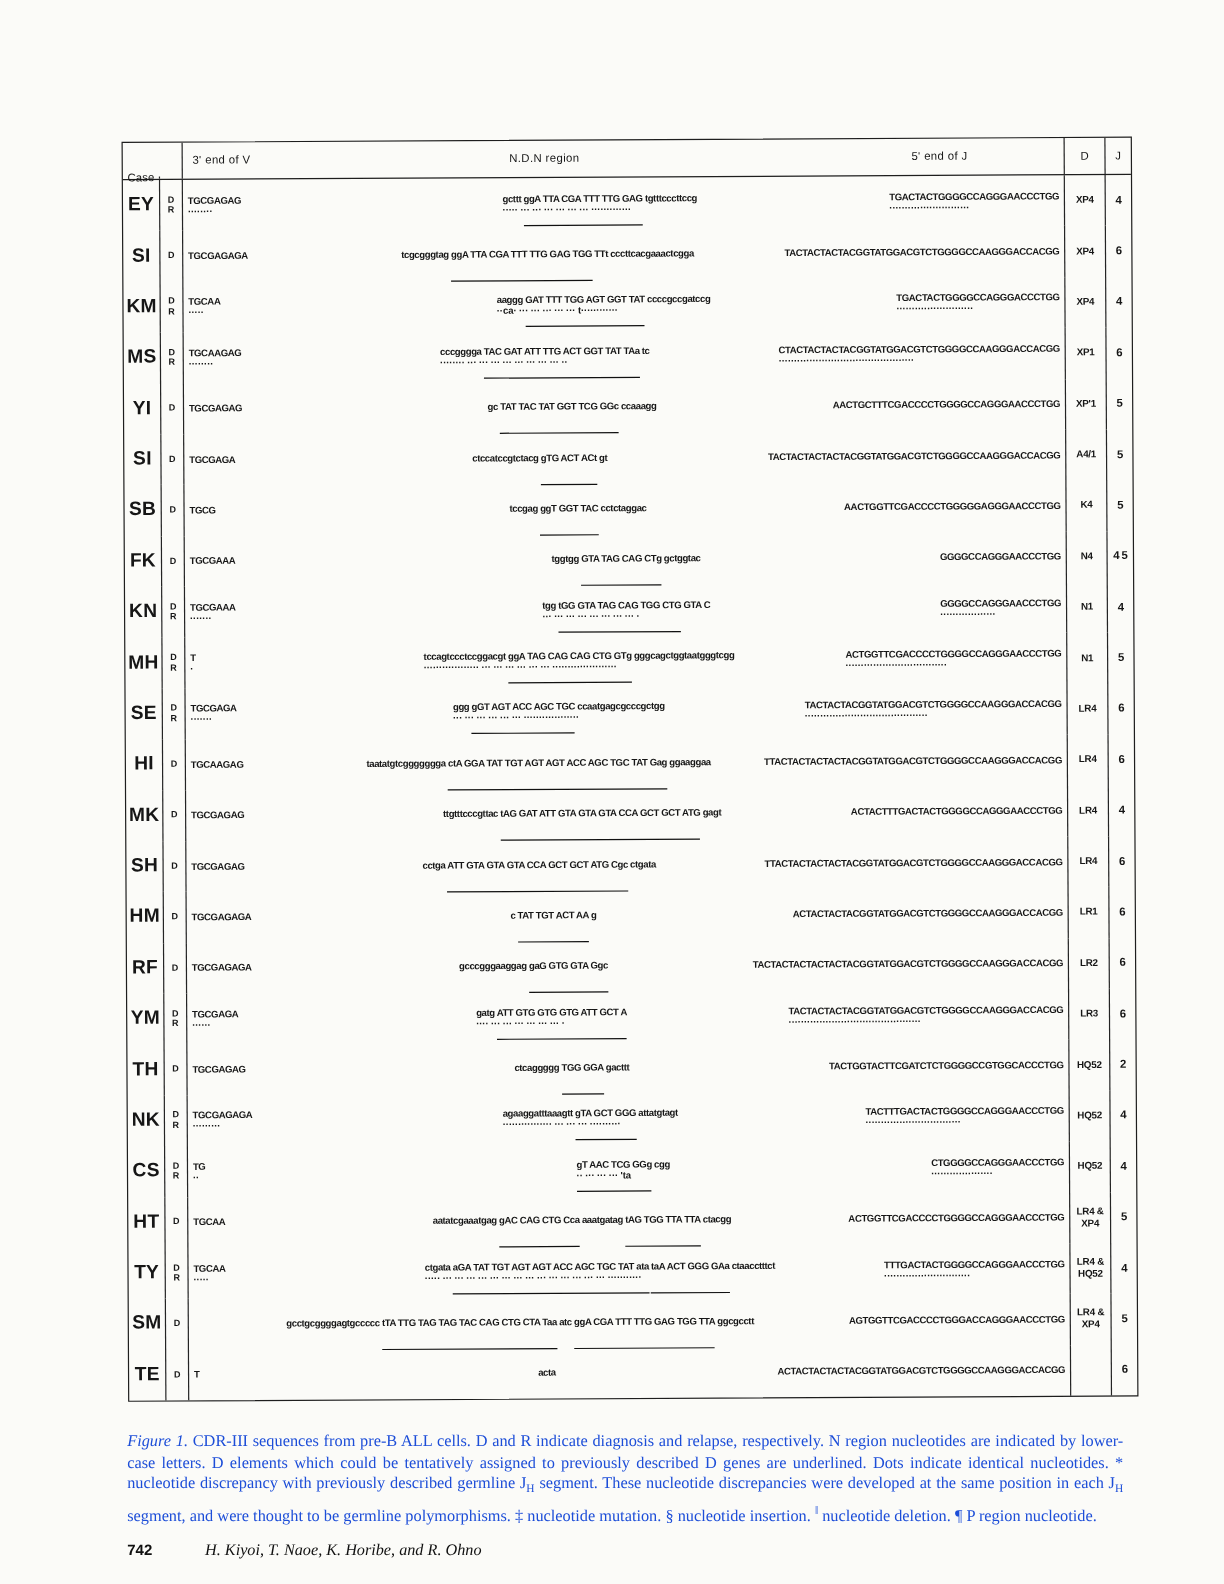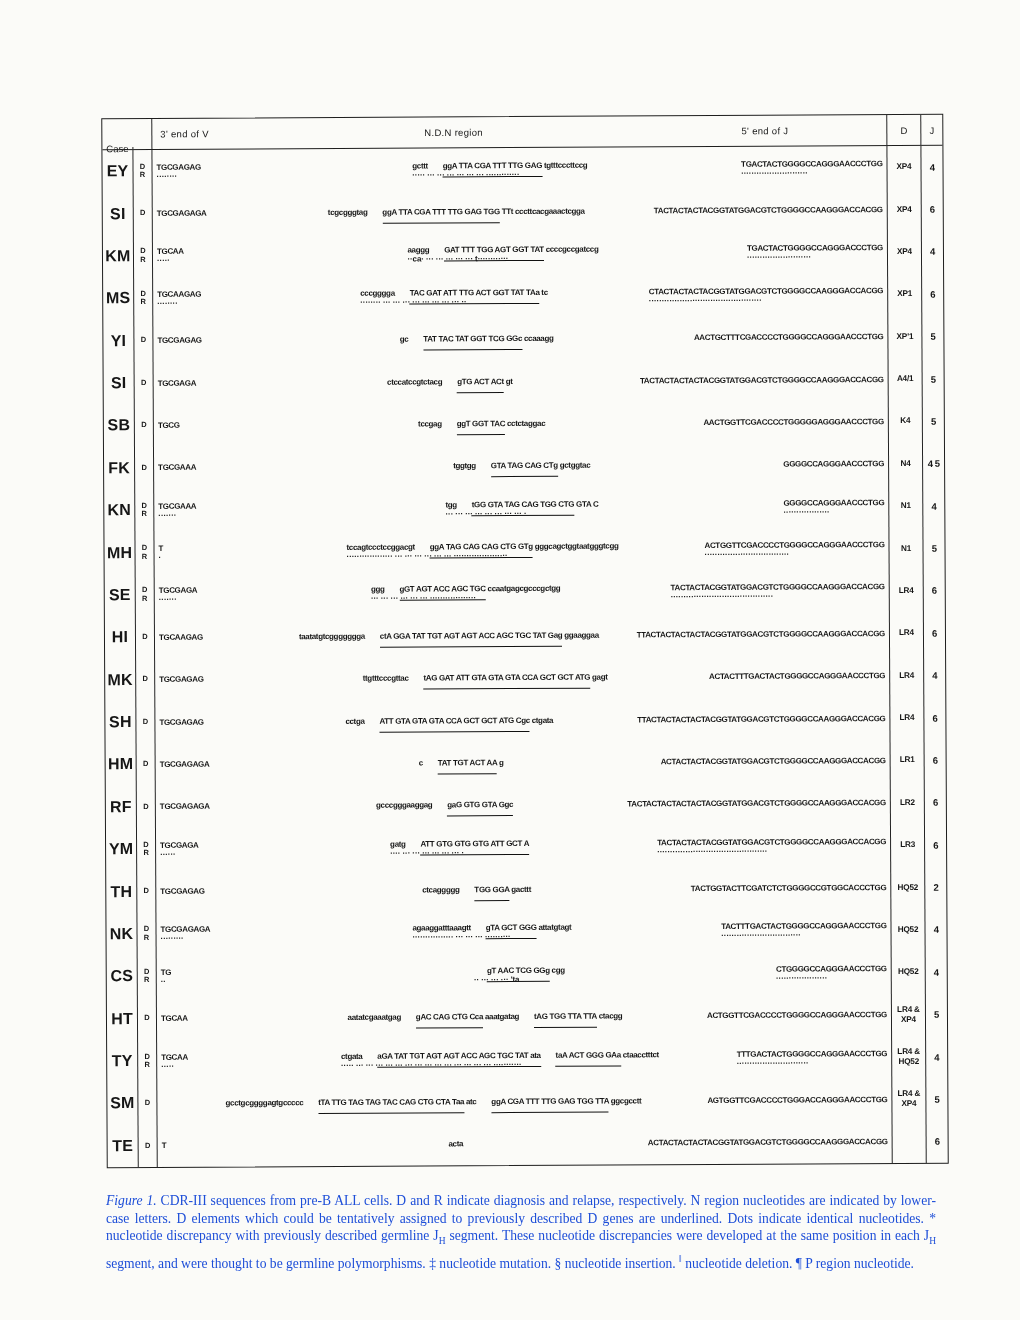--- a/index.html
+++ b/index.html
@@ -38,7 +38,7 @@
   .h-main span{position:absolute;top:50%;transform:translateY(-50%);font-size:9.5px;letter-spacing:.3px;white-space:nowrap;}
   .h-v{left:8px;}
   .h-ndn{left:272px;}
-  .h-j{right:98px;}
+  .h-j{right:80px;}
   .h-d{width:33px;flex:none;border-left:1.3px solid #242424;display:flex;align-items:center;justify-content:center;font-size:9.5px;}
   .h-jn{width:21px;flex:none;border-left:1.3px solid #242424;display:flex;align-items:center;justify-content:center;font-size:9.5px;}
 

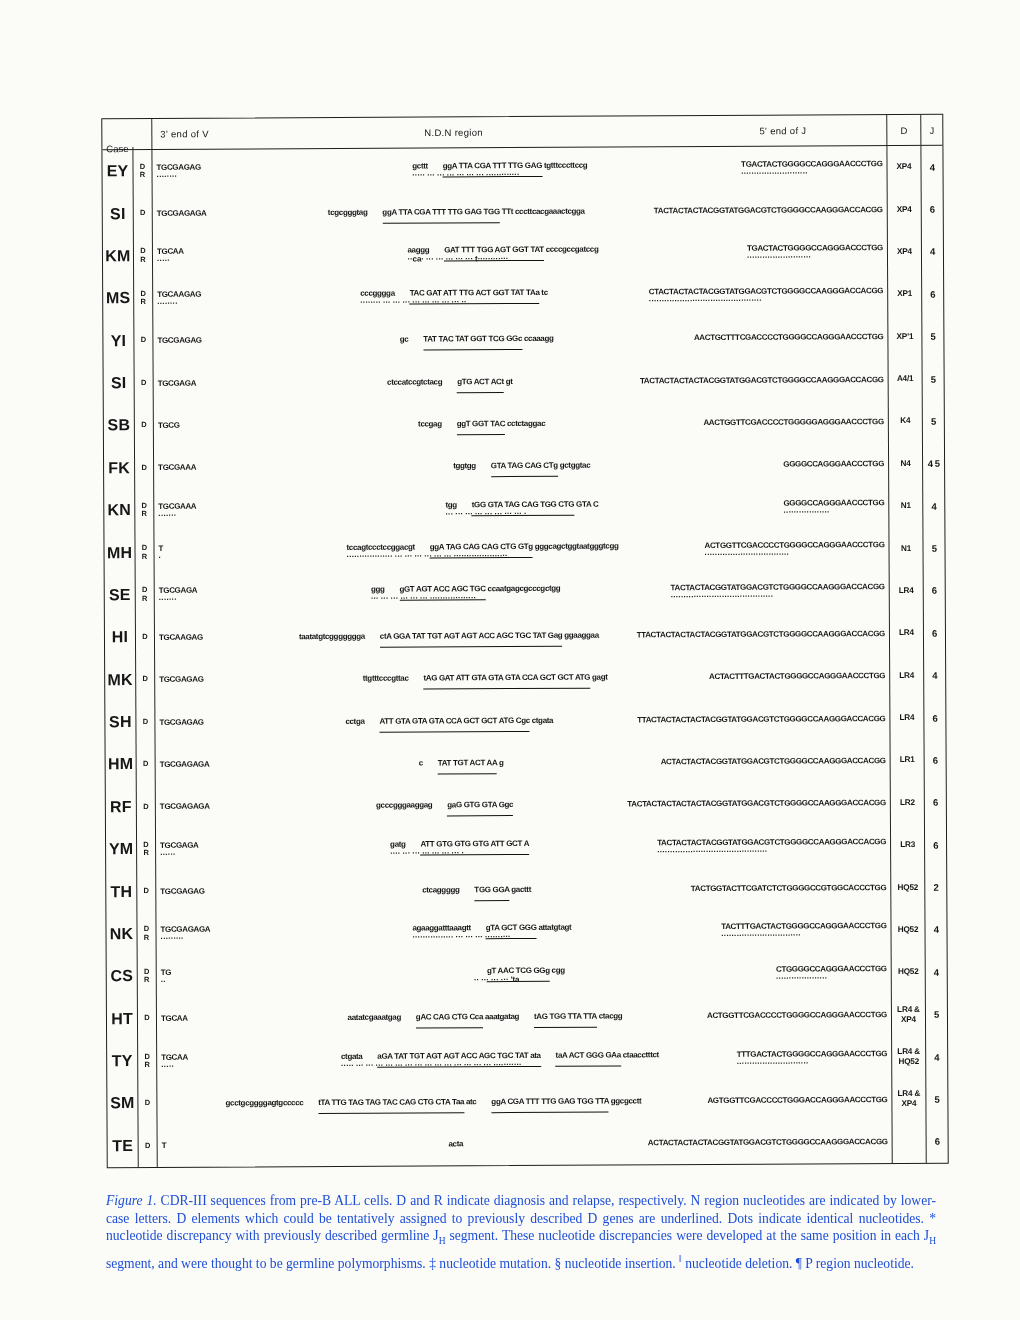--- a/index.html
+++ b/index.html
@@ -29,7 +29,7 @@
   .sb{display:flex;flex-direction:column;align-items:flex-start;}
   .sl{font-size:8px;font-weight:bold;letter-spacing:-0.35px;white-space:pre;line-height:9px;}
   .dl{font-size:8px;font-weight:bold;letter-spacing:-0.1px;white-space:pre;line-height:7px;margin-top:1px;}
-  .useg{border-bottom:1.4px solid #111;padding-bottom:6px;margin-left:13px;}
+  .useg{border-bottom:1.4px solid #111;padding-bottom:17px;}
   
   .h-case{width:30px;flex:none;border-right:1.3px solid #242424;display:flex;align-items:center;justify-content:center;
     font-size:9.5px;margin-top:28px;}

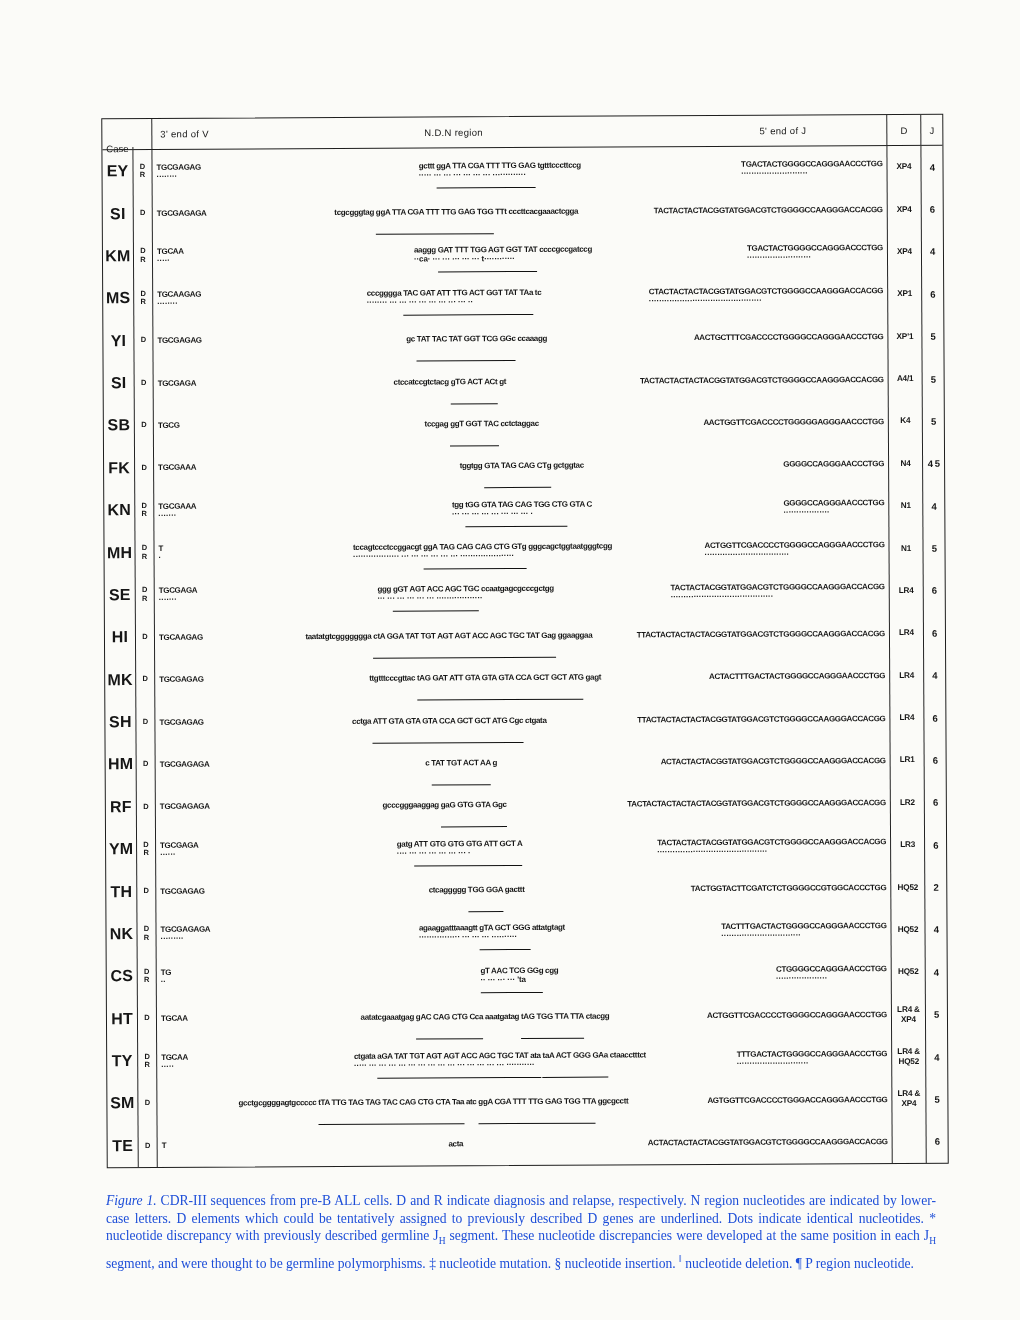--- a/index.html
+++ b/index.html
@@ -716,6 +716,10 @@
 
   <div class="caption"><span class="it">Figure 1.</span><span> CDR-III sequences from pre-B ALL cells. D and R indicate diagnosis and relapse, respectively. N region nucleotides are indicated by lower-case letters. D elements which could be tentatively assigned to previously described D genes are underlined. Dots indicate identical nucleotides. * nucleotide discrepancy with previously described germline J</span><span class="sb2">H</span><span> segment. These nucleotide discrepancies were developed at the same position in each J</span><span class="sb2">H</span><span> segment, and were thought to be germline polymorphisms. ‡ nucleotide mutation. § nucleotide insertion. </span><span class="sp2">‖</span><span> nucleotide deletion. ¶ P region nucleotide.</span></div>
 
+  <div class="footer">
+    <span class="pageno">742</span>
+    <span class="authors">H. Kiyoi, T. Naoe, K. Horibe, and R. Ohno</span>
+  </div>
 
 </div>
 

